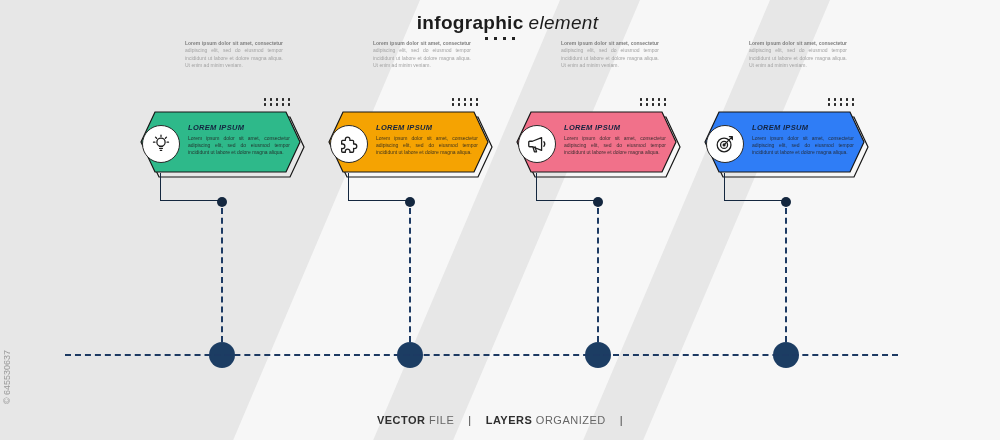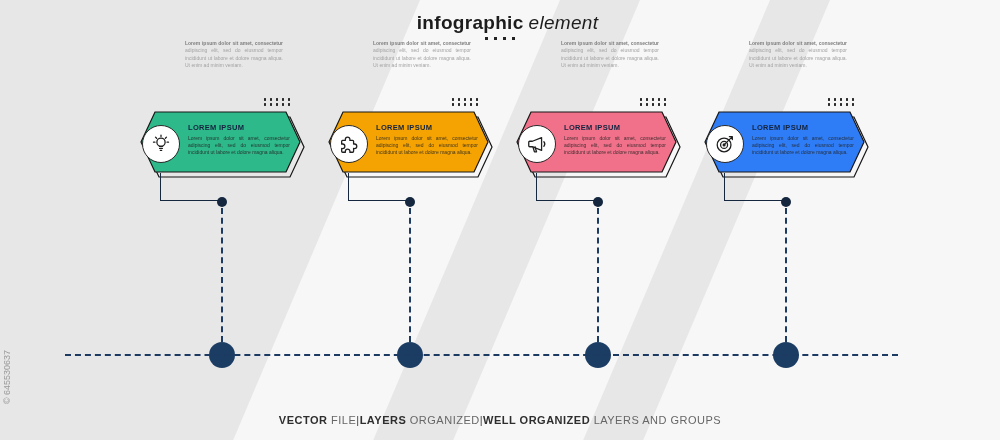--- a/index.html
+++ b/index.html
@@ -55,7 +55,7 @@
   }
   .card-title {
     position:absolute; left:48px; top:13px; width:92px;
-    font-size:7.5px; font-weight:700; color:#13233f; letter-spacing:.3px;
+    font-size:7.5px; font-weight:700; color:#13233f; letter-spacing:.3px;font-style:italic;
   }
   .card-body {
     position:absolute; left:48px; top:25px; width:102px;

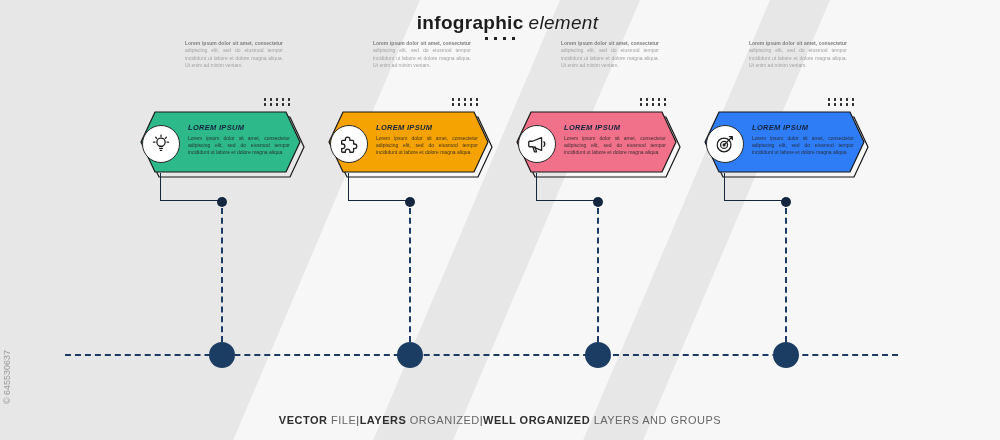--- a/index.html
+++ b/index.html
@@ -83,7 +83,7 @@
   
   .footer {
     position:absolute; left:0; right:0; top:414px;
-    display:flex; justify-content:center; align-items:center; 
+    display:flex; justify-content:center; align-items:center; gap:14px;
     font-size:11px; letter-spacing:.5px; color:#666;
   }
   .footer b { font-weight:700; color:#2e2e2e; }

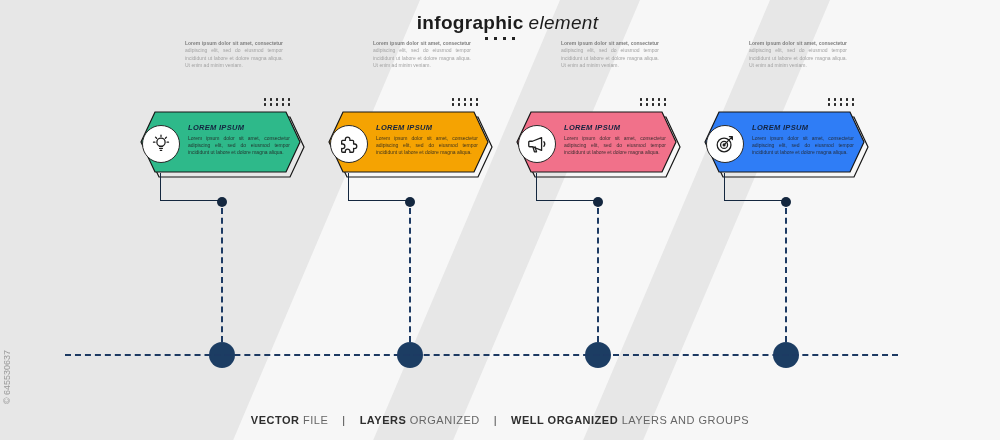--- a/index.html
+++ b/index.html
@@ -219,7 +219,6 @@
     <span class="sep">|</span>
     <span class="f-item"><b>LAYERS</b><span> ORGANIZED</span></span>
     <span class="sep">|</span>
-    <span class="f-item"><b>WELL ORGANIZED</b><span> LAYERS AND GROUPS</span></span>
   </div>
 
   <div class="watermark">© 645530637</div>

